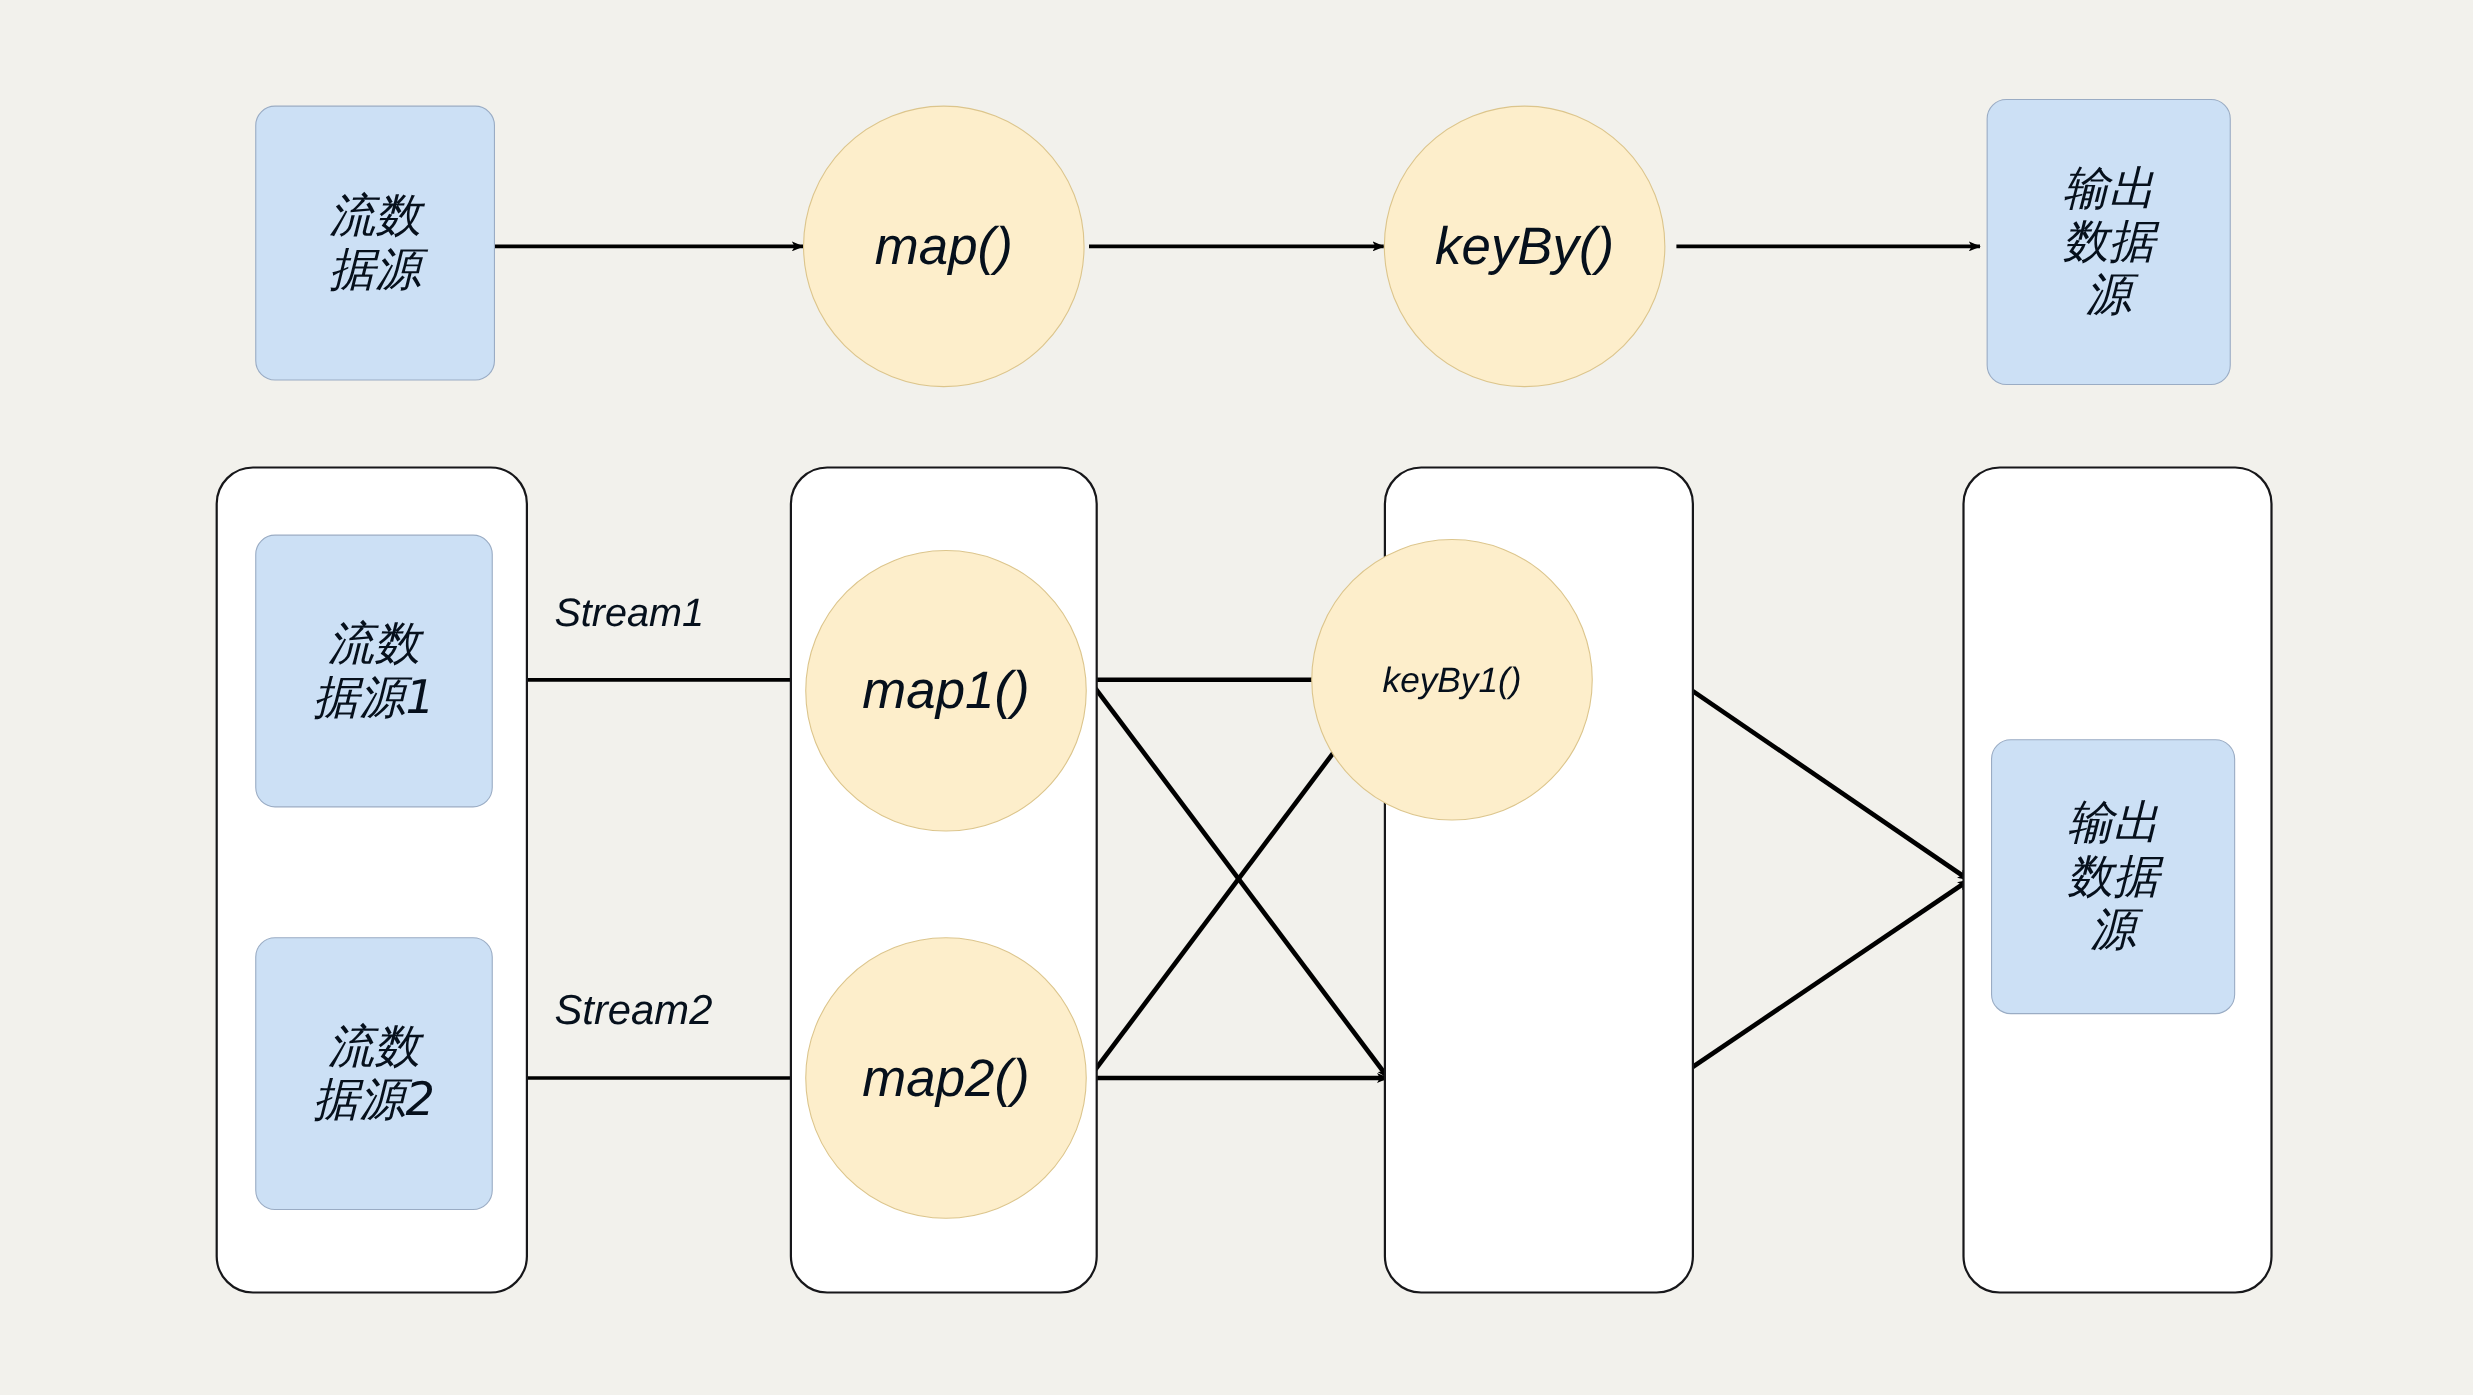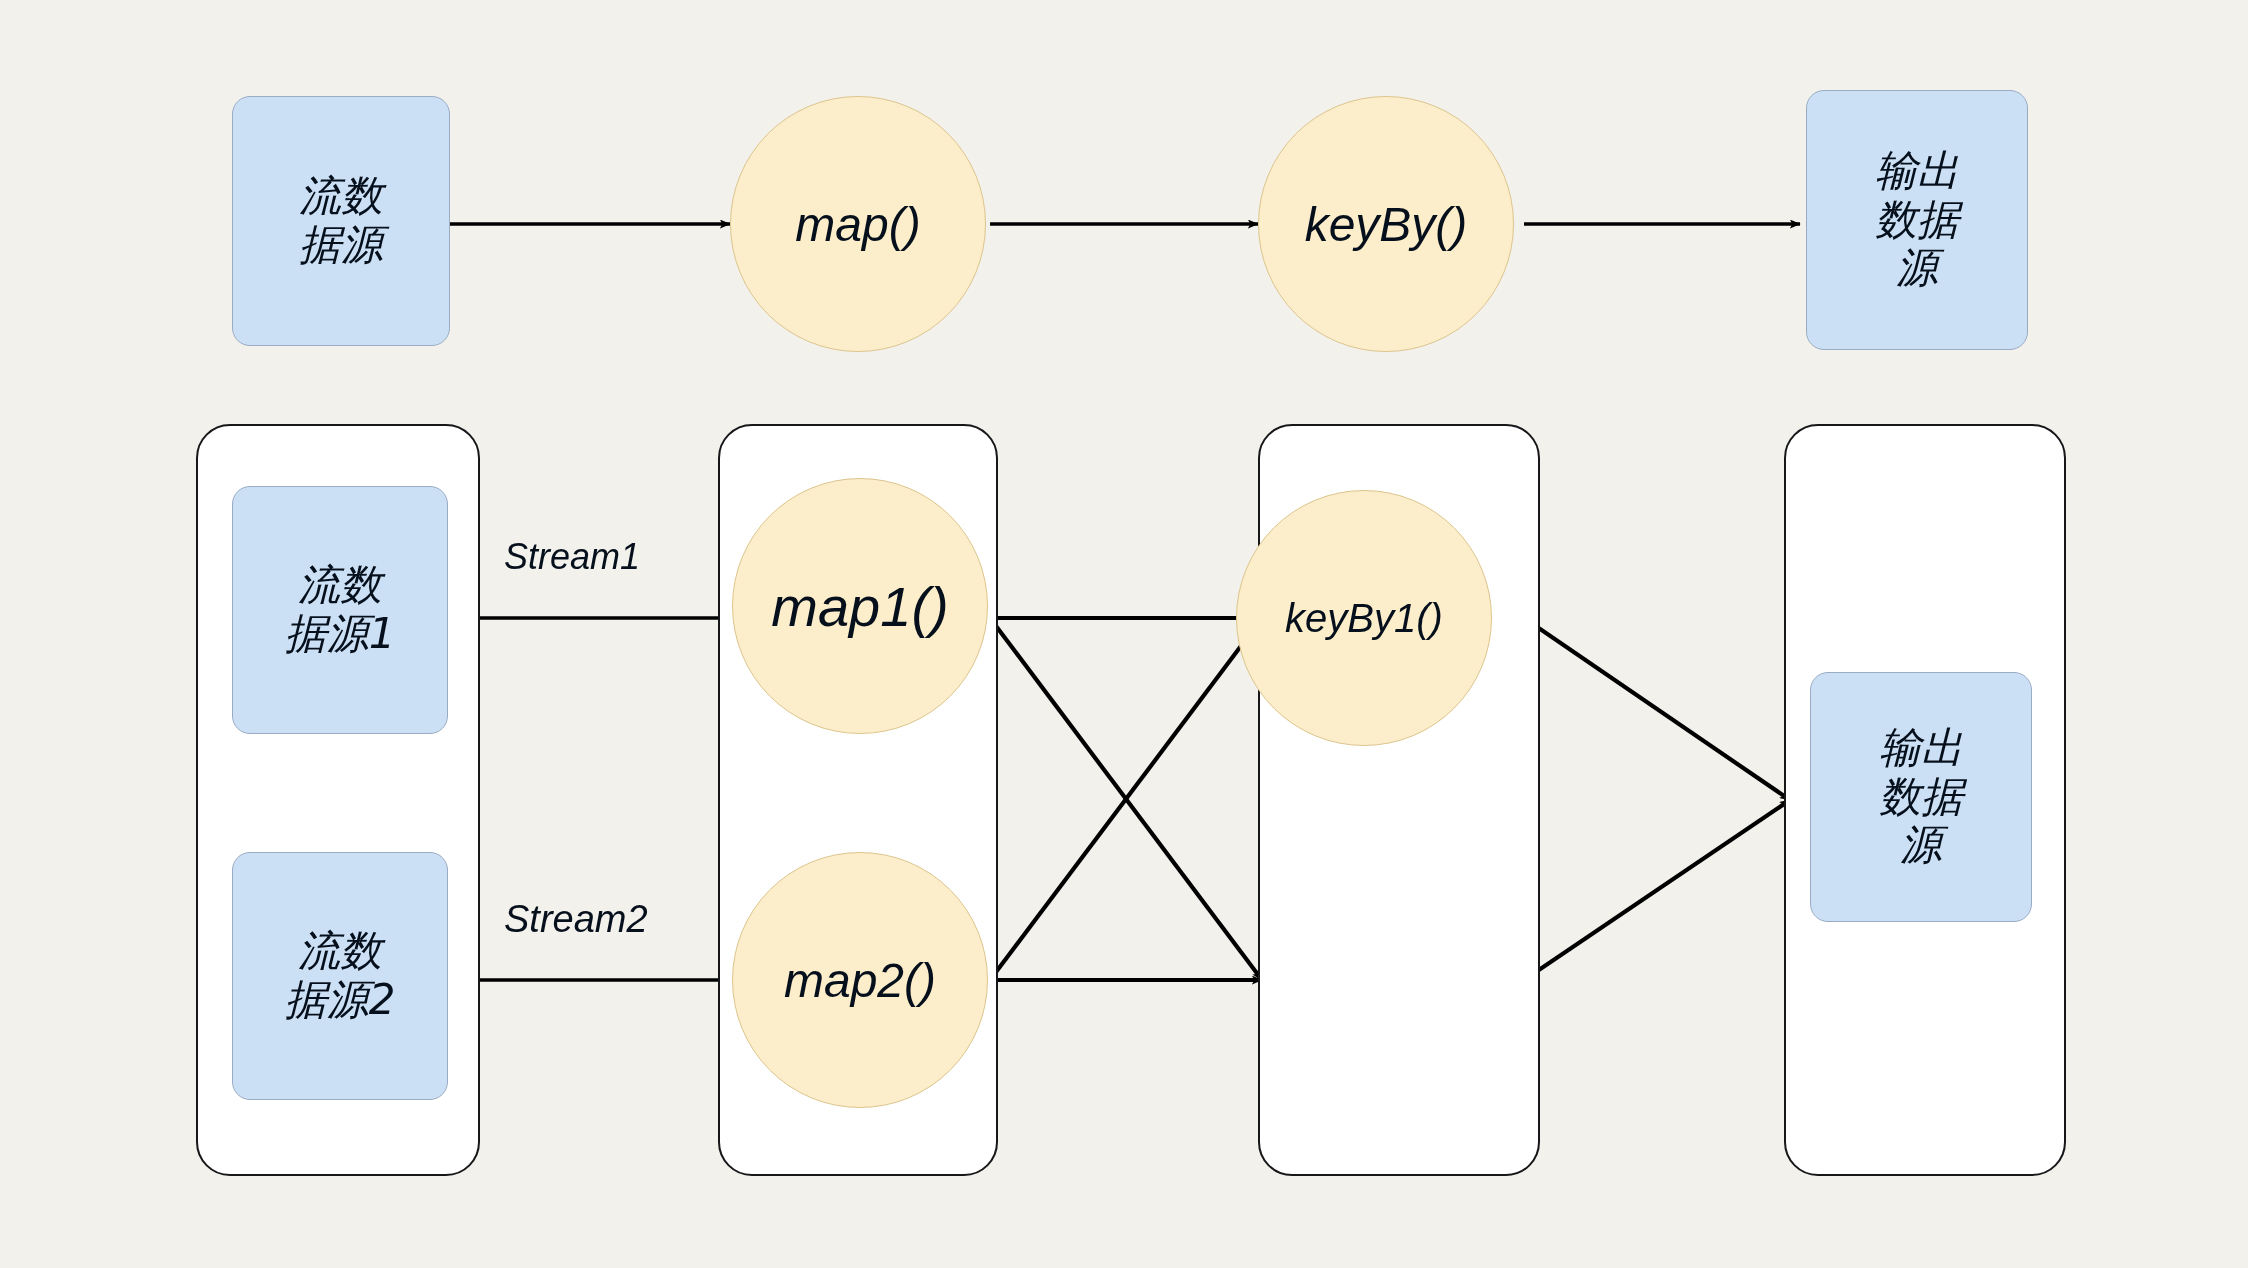--- a/index.html
+++ b/index.html
@@ -85,7 +85,7 @@
 
   <div class="node srcbox cjk" style="left:232px;top:852px;width:216px;height:248px;font-size:42px;">流数<br>据源2</div>
 
-  <div class="node circle" style="left:732px;top:478px;width:256px;height:256px;font-size:56px;text-align:right;">map1()</div>
+  <div class="node circle" style="left:732px;top:500px;width:256px;height:256px;font-size:48px;text-align:right;">map1()</div>
 
   <div class="node circle" style="left:732px;top:852px;width:256px;height:256px;font-size:48px;">map2()</div>
 

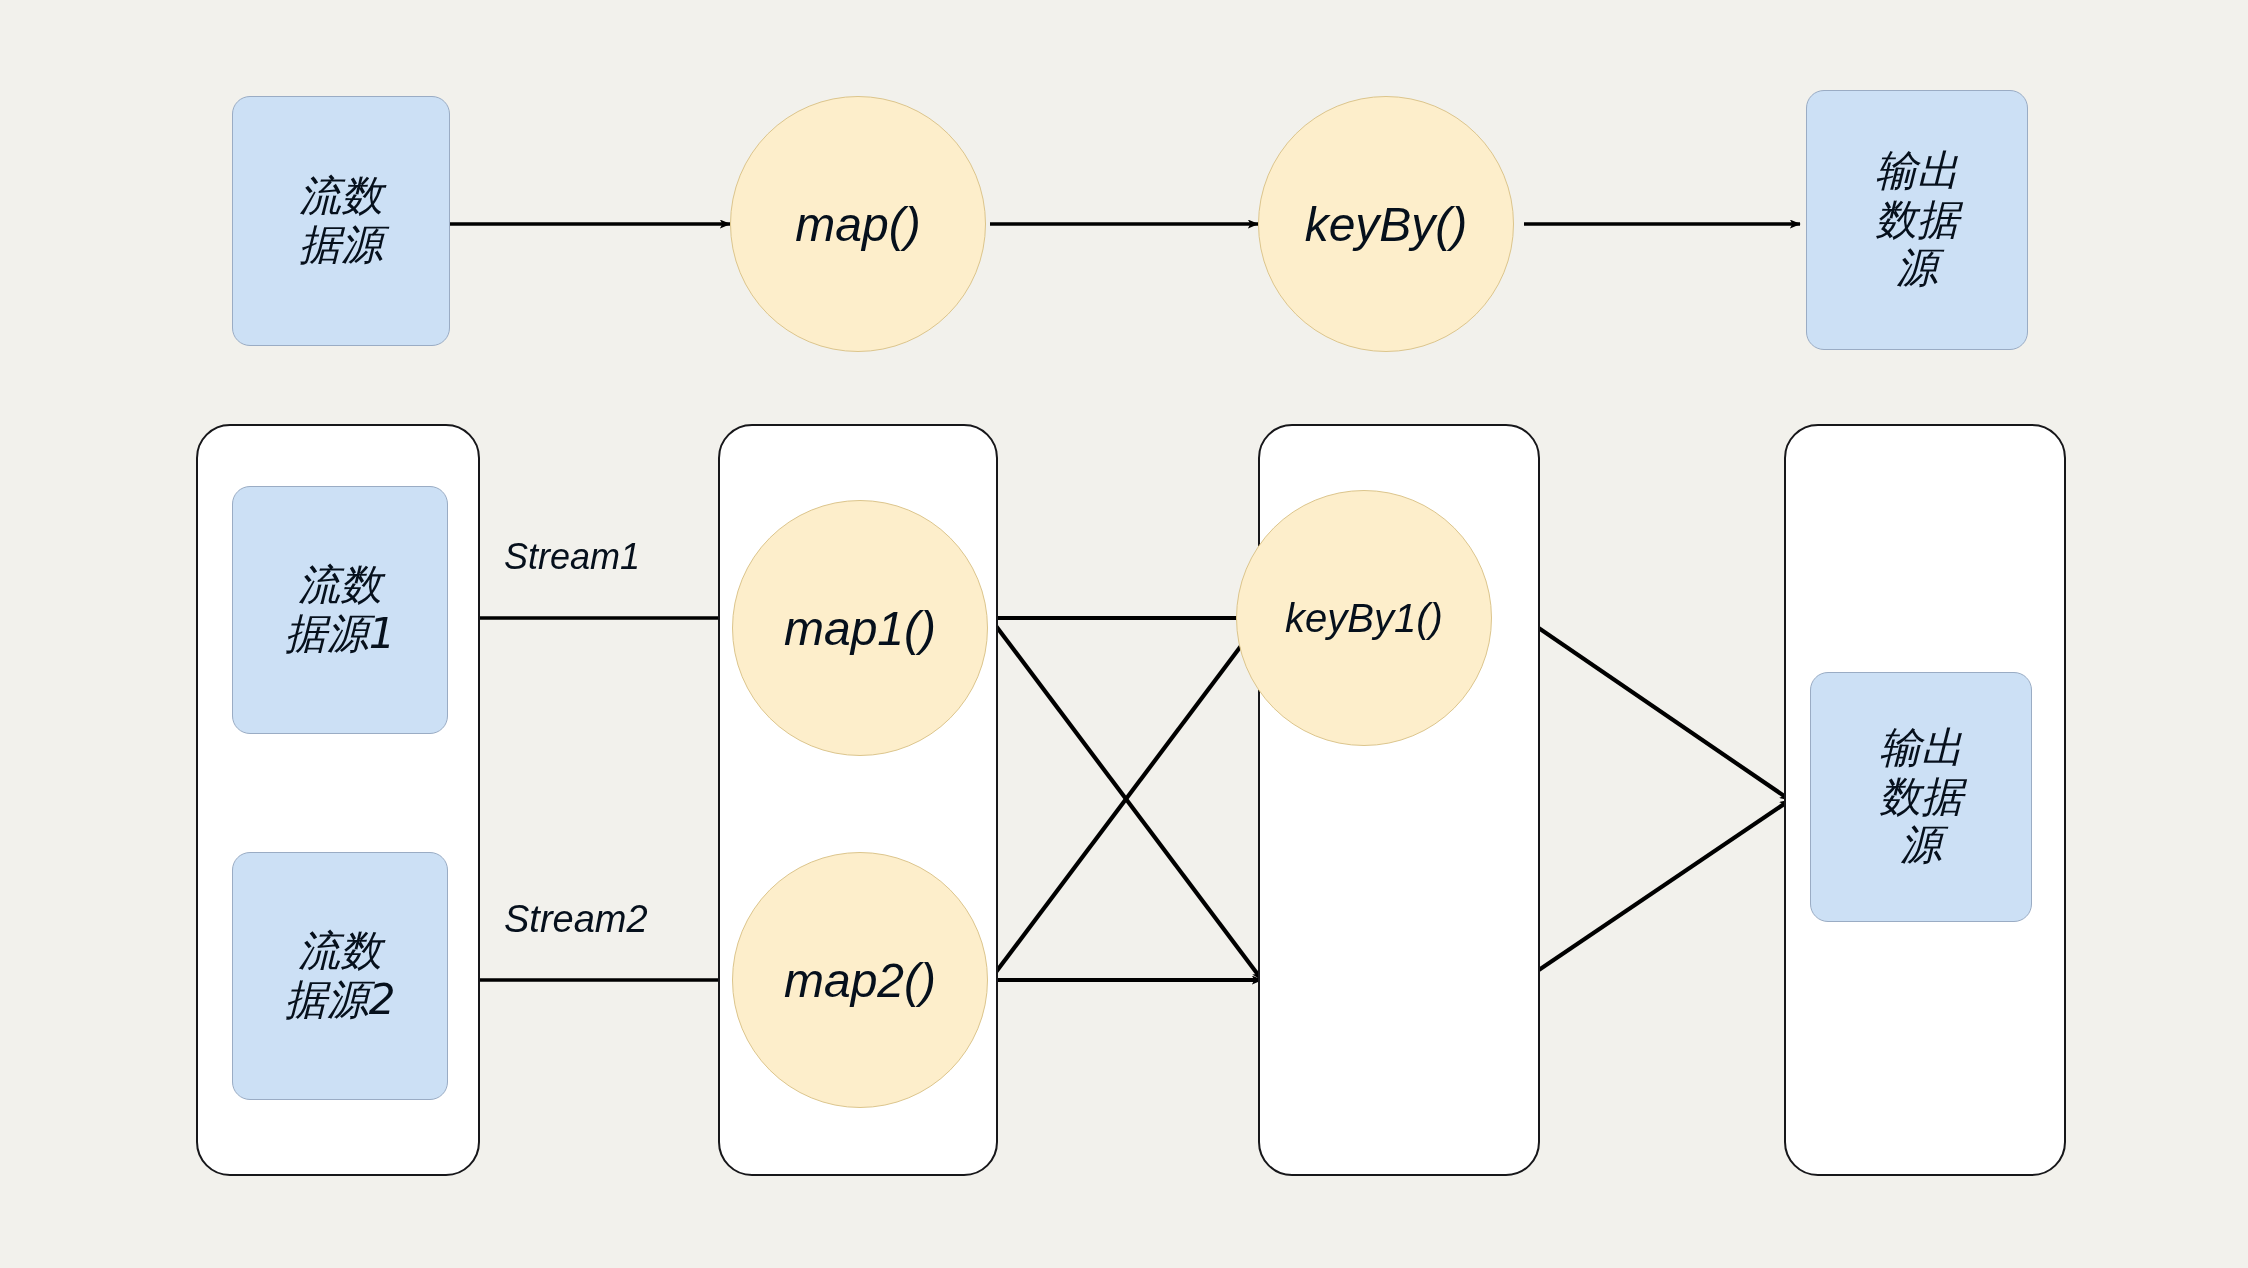--- a/index.html
+++ b/index.html
@@ -89,7 +89,7 @@
 
   <div class="node circle" style="left:732px;top:852px;width:256px;height:256px;font-size:48px;">map2()</div>
 
-  <div class="node circle" style="left:1236px;top:490px;width:256px;height:256px;font-size:40px;">keyBy1()</div>
+  <div class="node circle" style="left:1192px;top:490px;width:256px;height:256px;font-size:32px;">keyBy1()</div>
 
 
   <div class="node srcbox cjk" style="left:1810px;top:672px;width:222px;height:250px;font-size:42px;">输出<br>数据<br>源</div>

